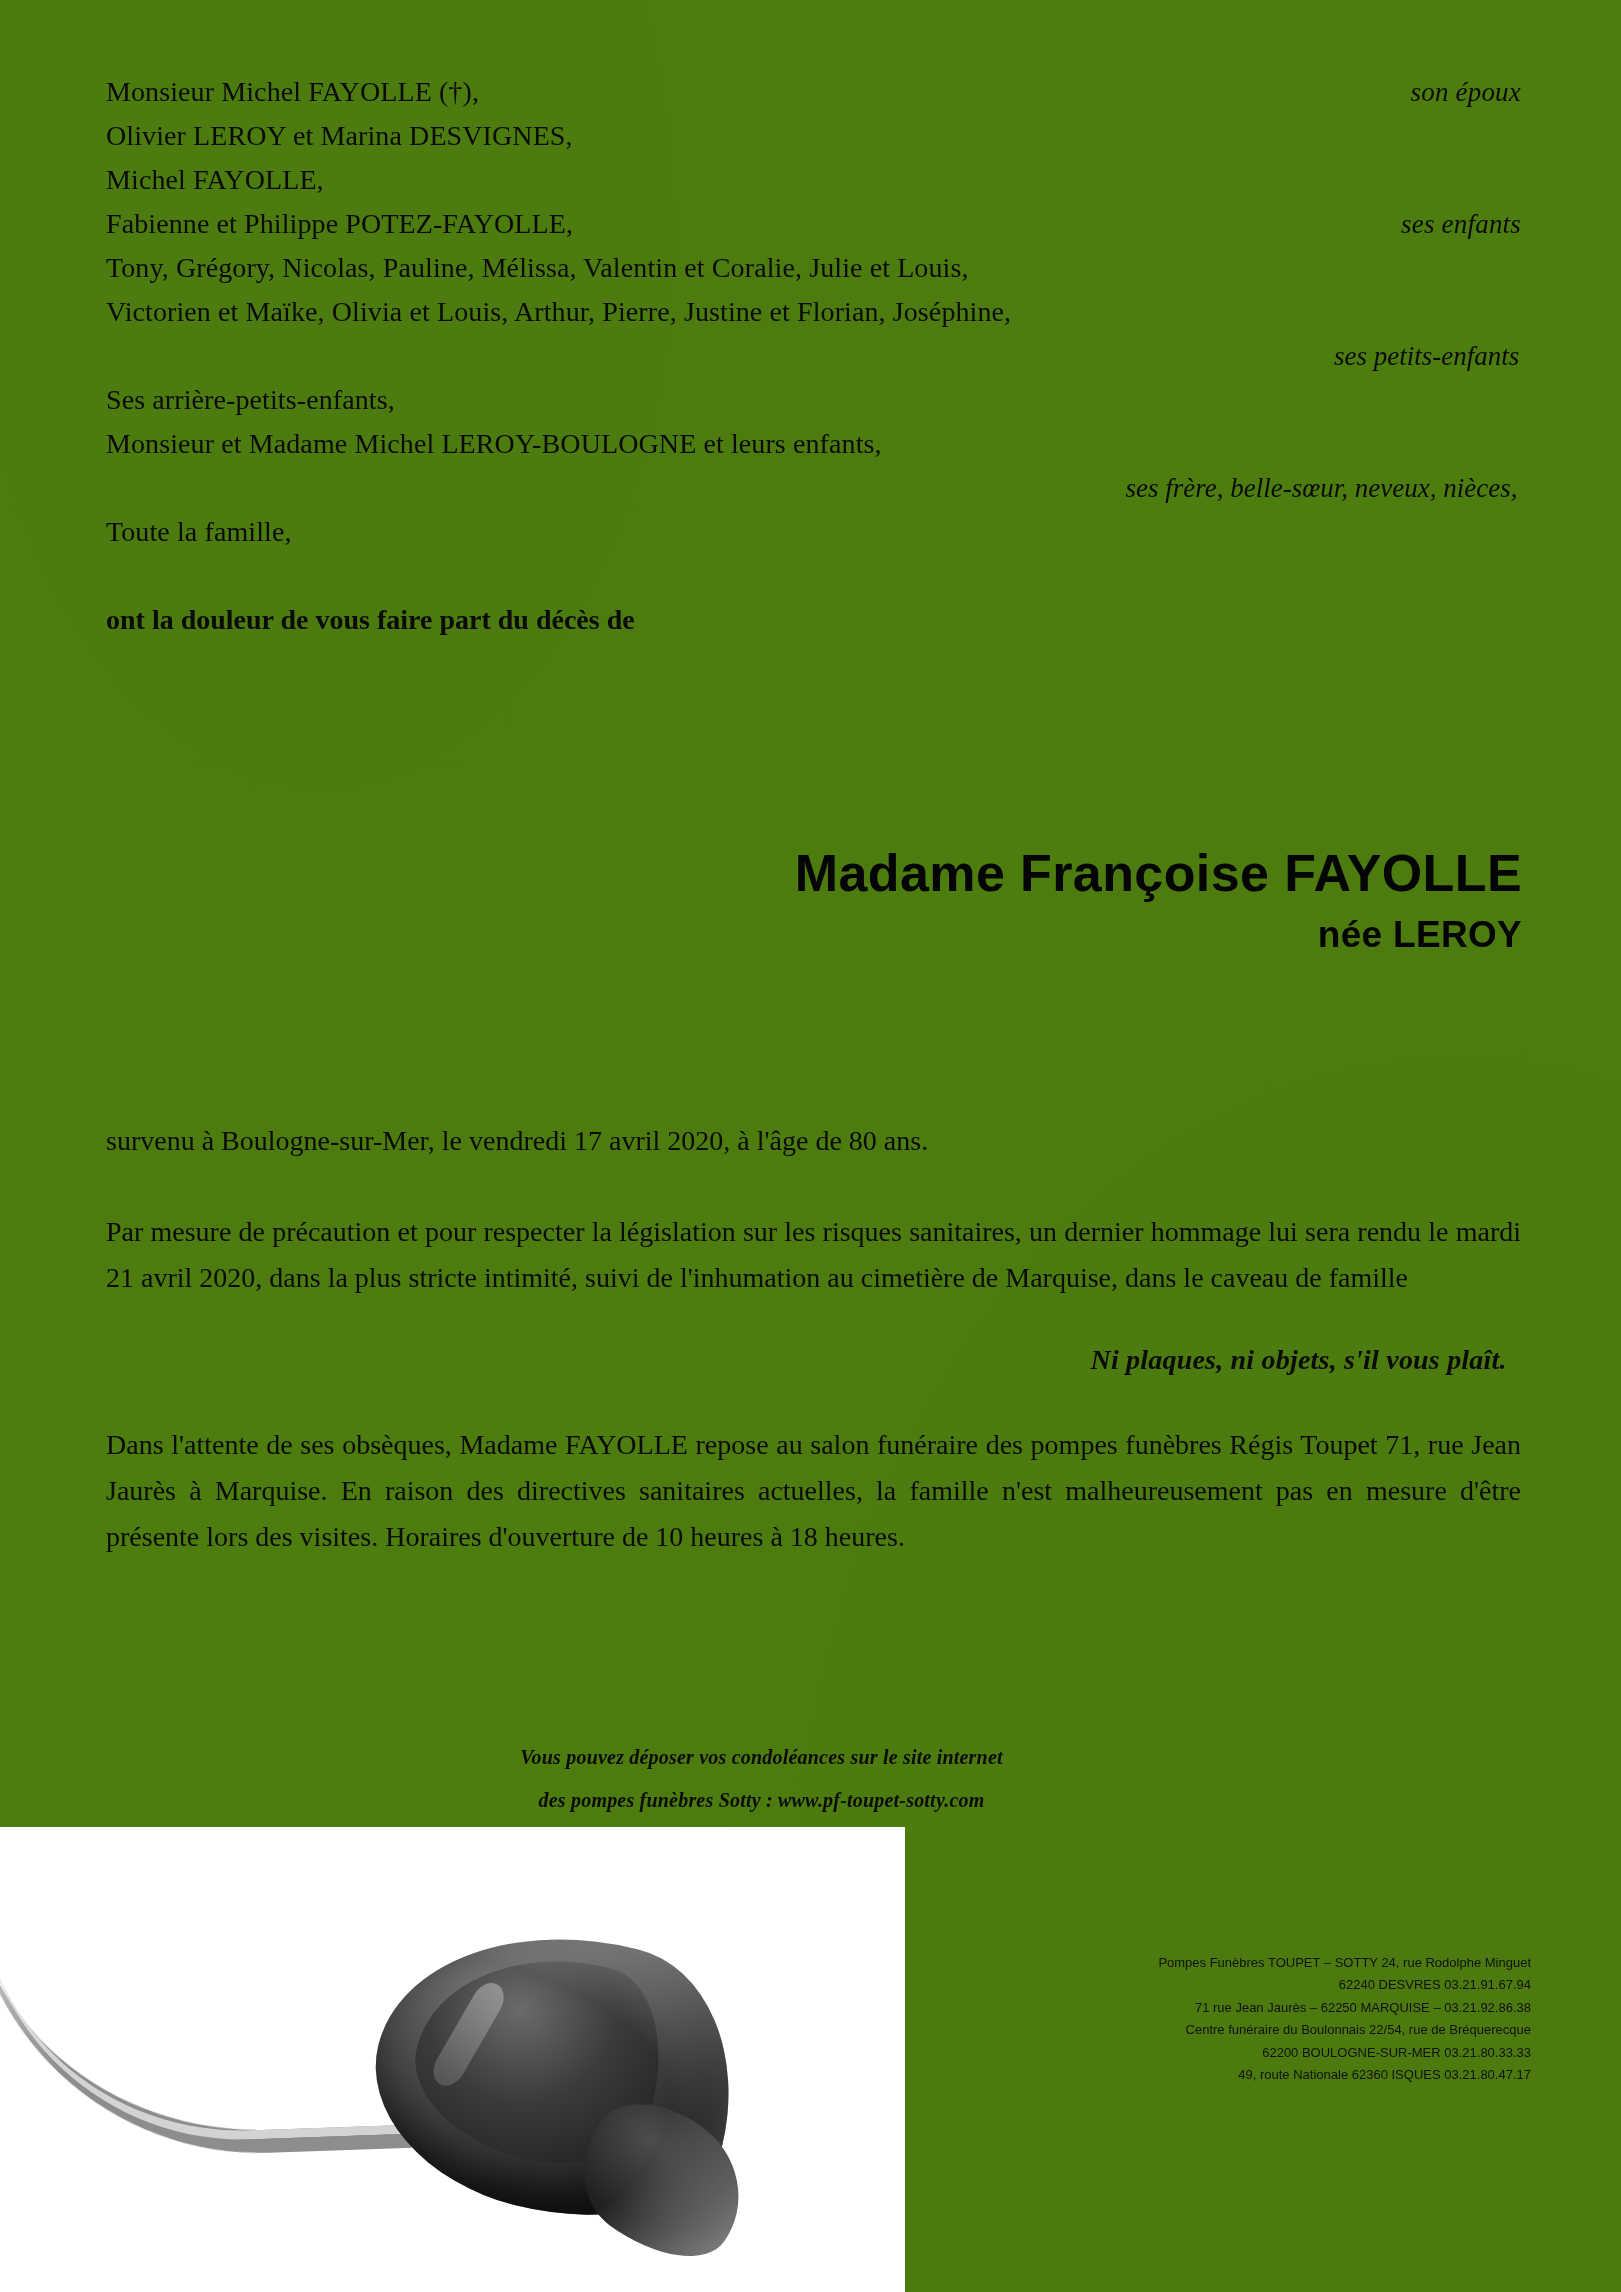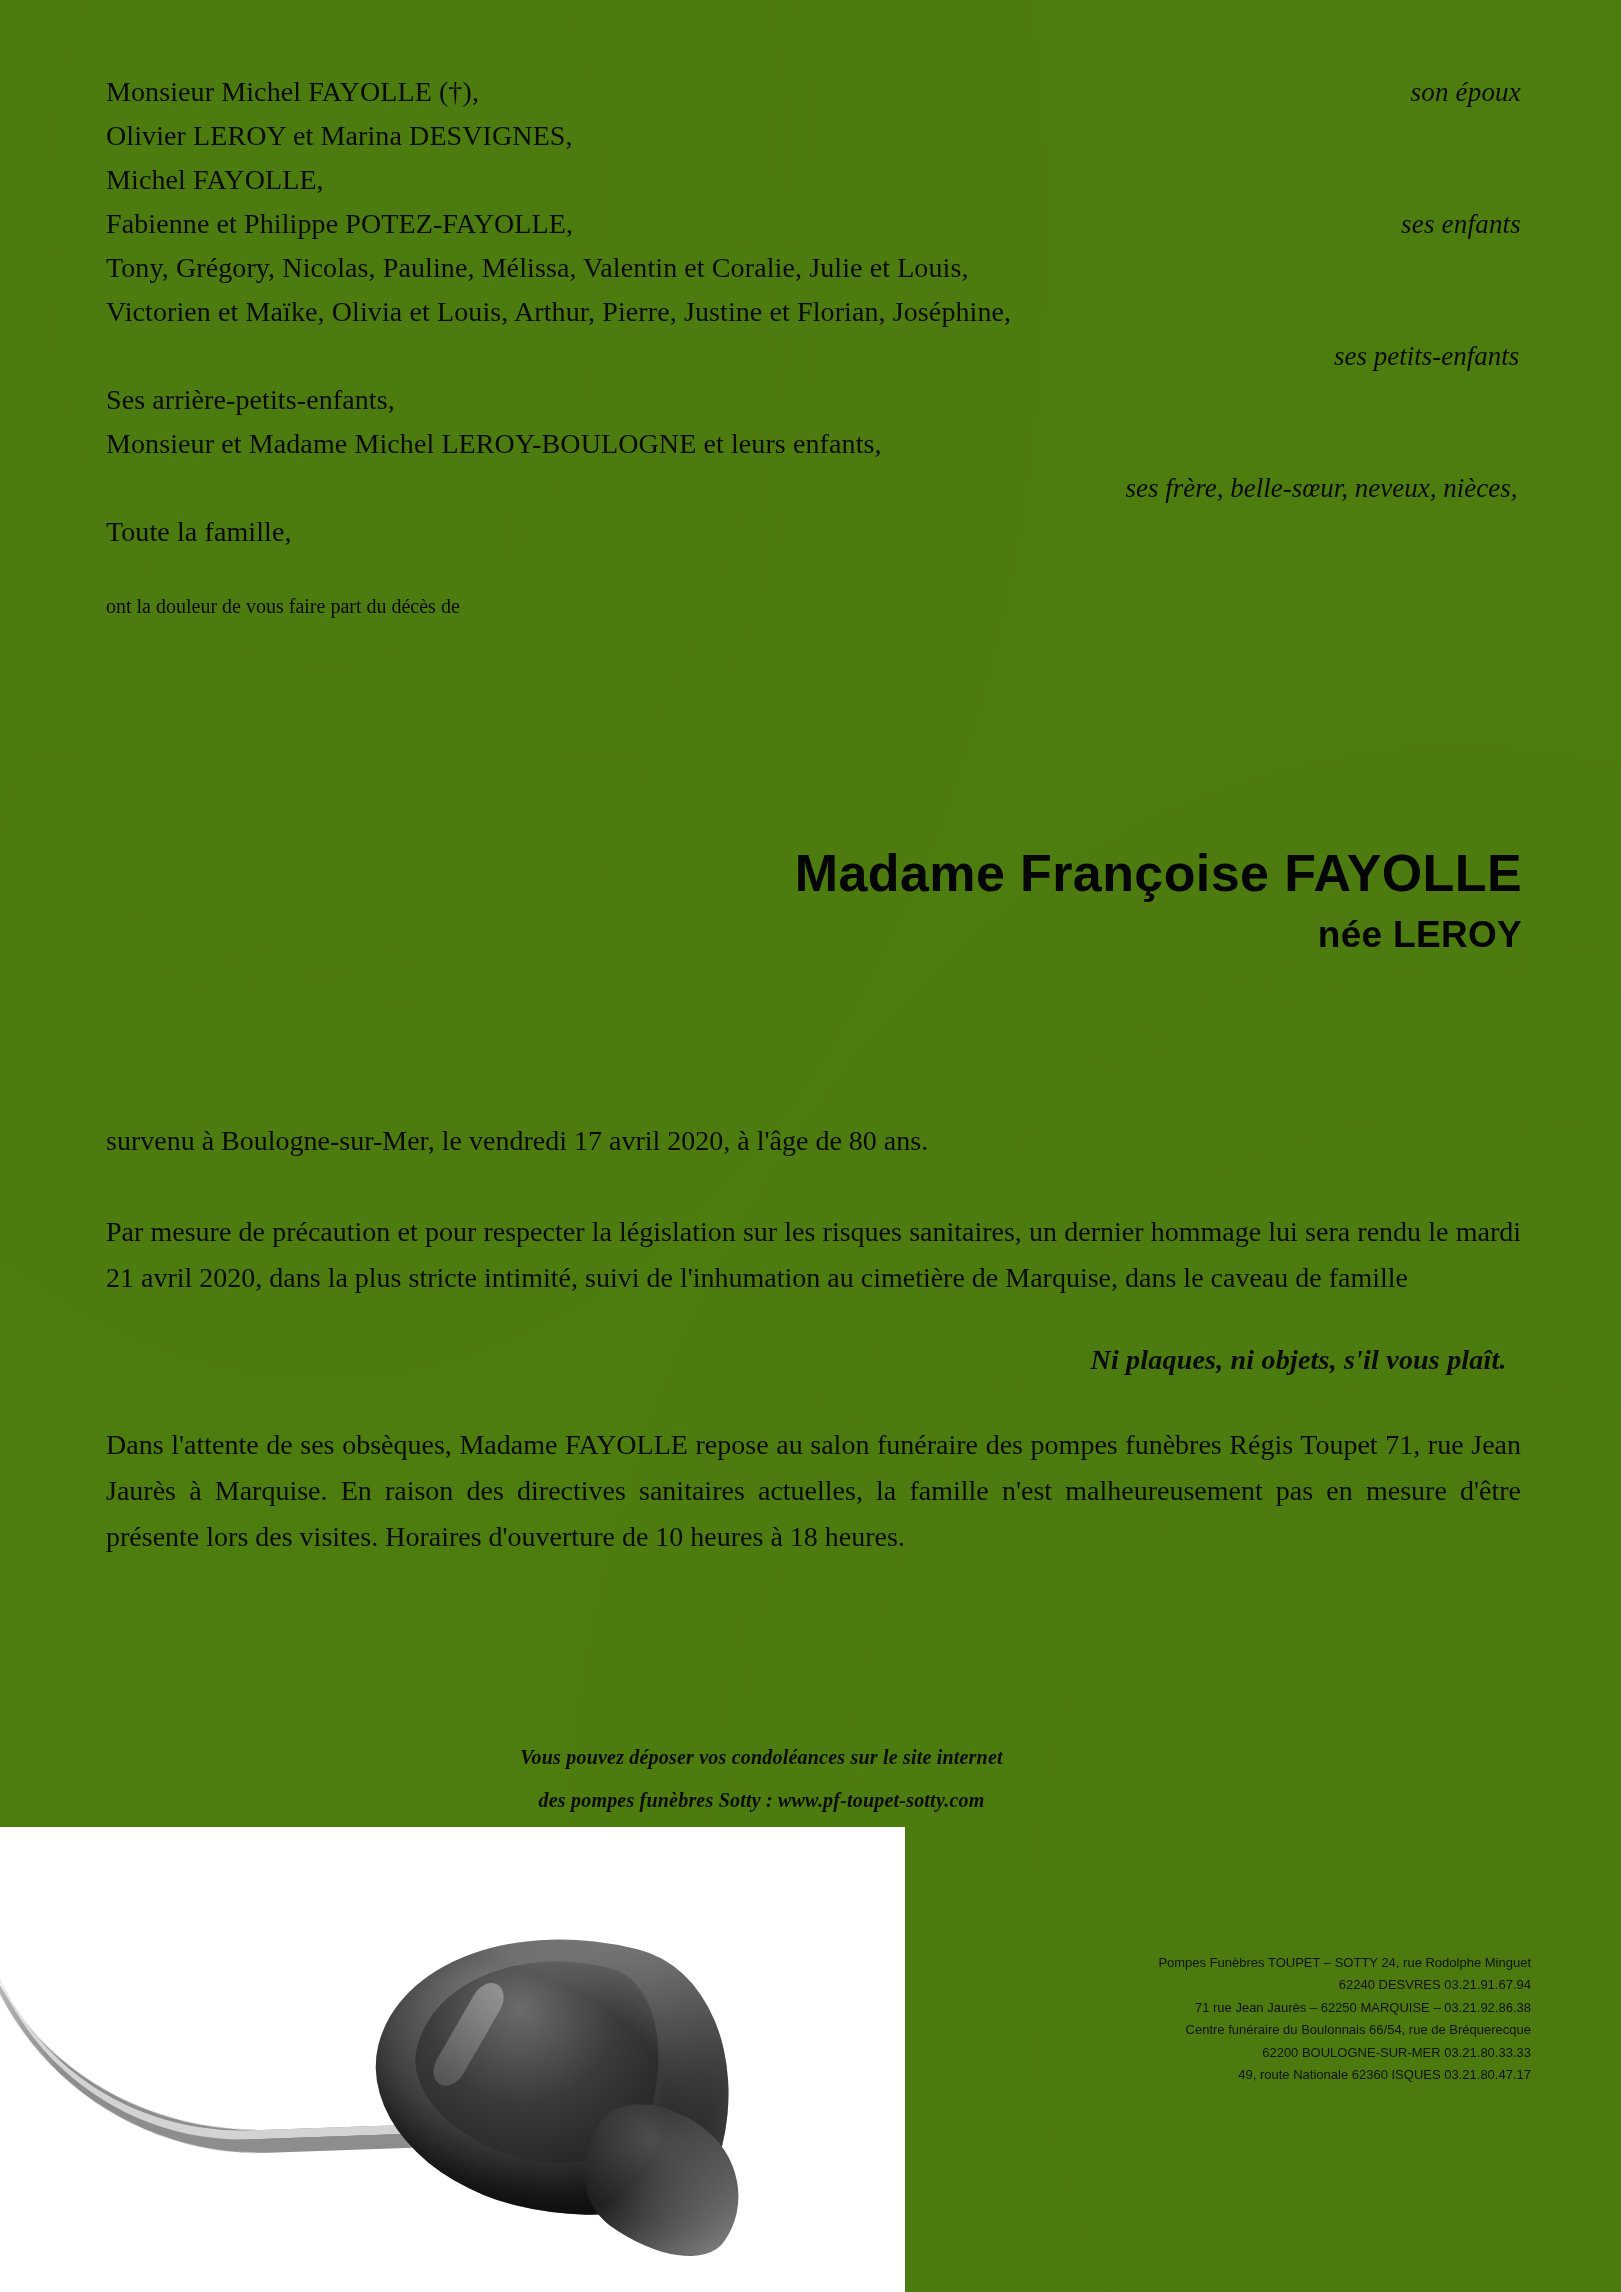--- a/index.html
+++ b/index.html
@@ -67,9 +67,10 @@
   .rel-right-line.indent-a { padding-right: 3.6px; }
 
   .announce {
-    font-size: 20px;
+    font-size: 28px;
     line-height: 44px;
-    margin-top: 30px;
+    margin-top: 44px;
+    font-weight: bold;
   }
 
   .name-block {

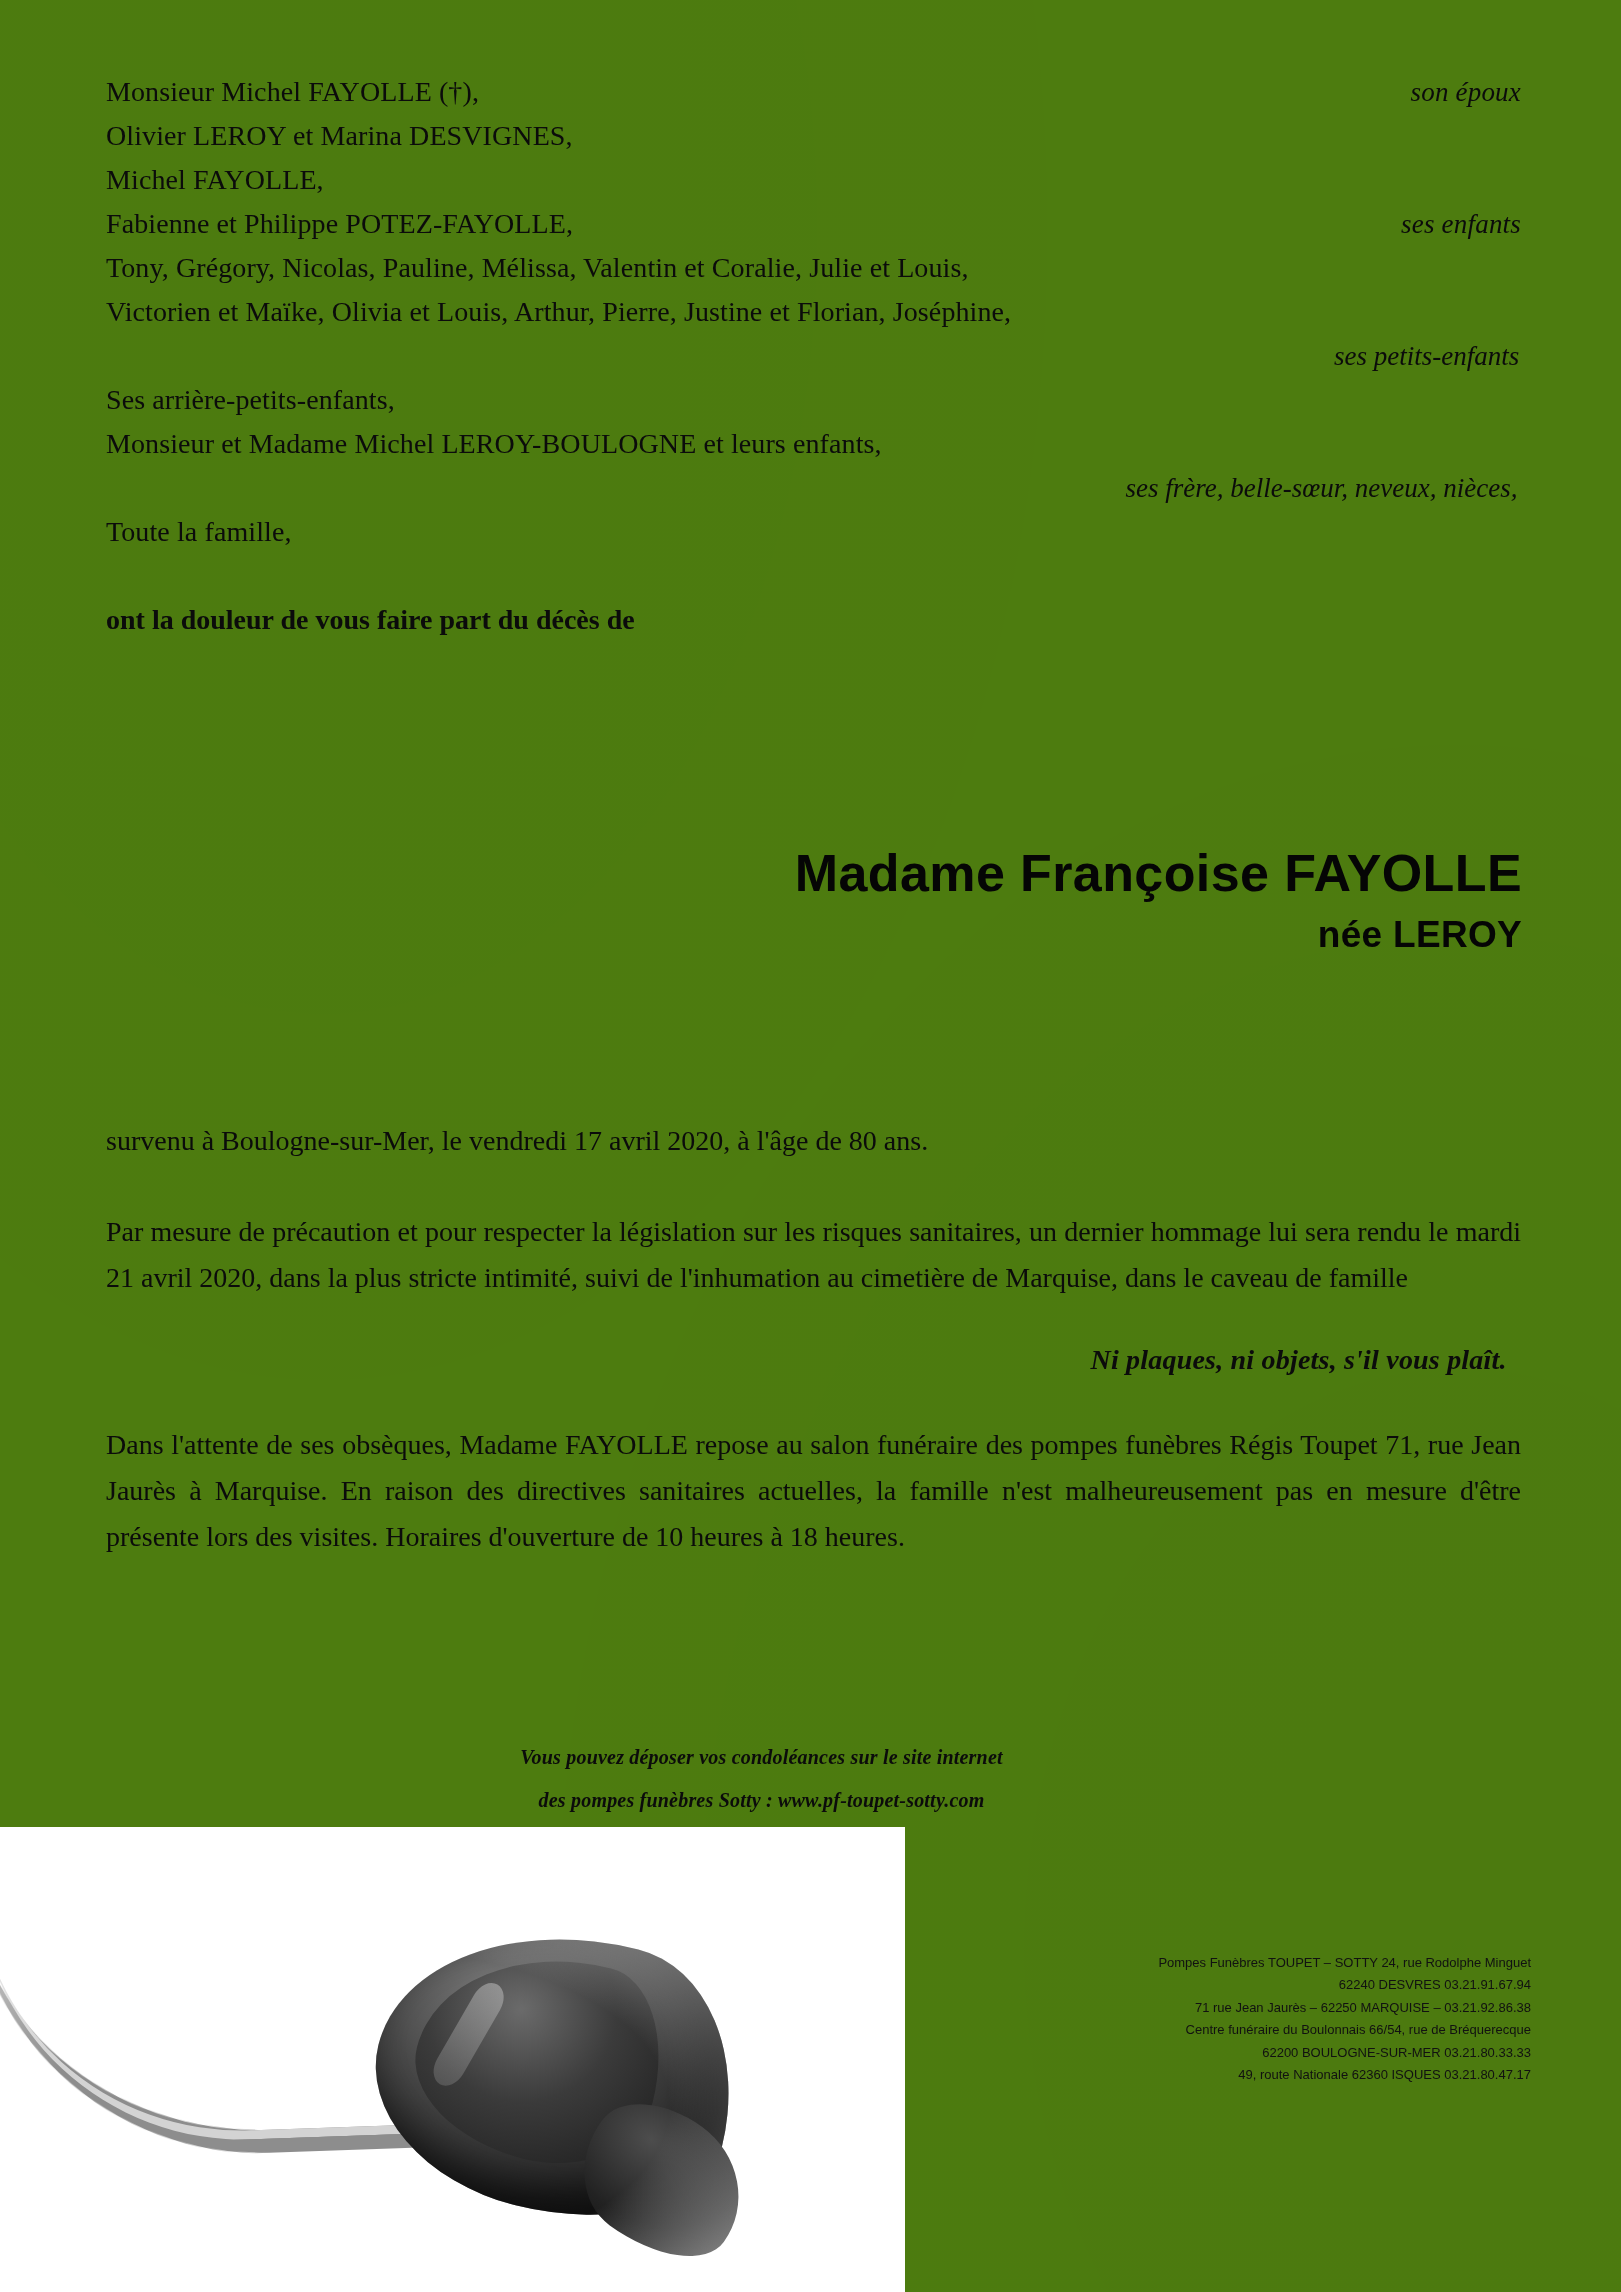--- a/index.html
+++ b/index.html
@@ -323,7 +323,7 @@
     <div>Pompes Funèbres TOUPET – SOTTY 24, rue Rodolphe Minguet</div>
     <div>62240 DESVRES  03.21.91.67.94</div>
     <div>71 rue Jean Jaurès – 62250 MARQUISE – 03.21.92.86.38</div>
-    <div>Centre funéraire du Boulonnais 66/54, rue de Bréquerecque</div>
+    <div>Centre funéraire du Boulonnais 22/54, rue de Bréquerecque</div>
     <div>62200 BOULOGNE-SUR-MER 03.21.80.33.33</div>
     <div>49, route Nationale 62360 ISQUES 03.21.80.47.17</div>
   </div>

